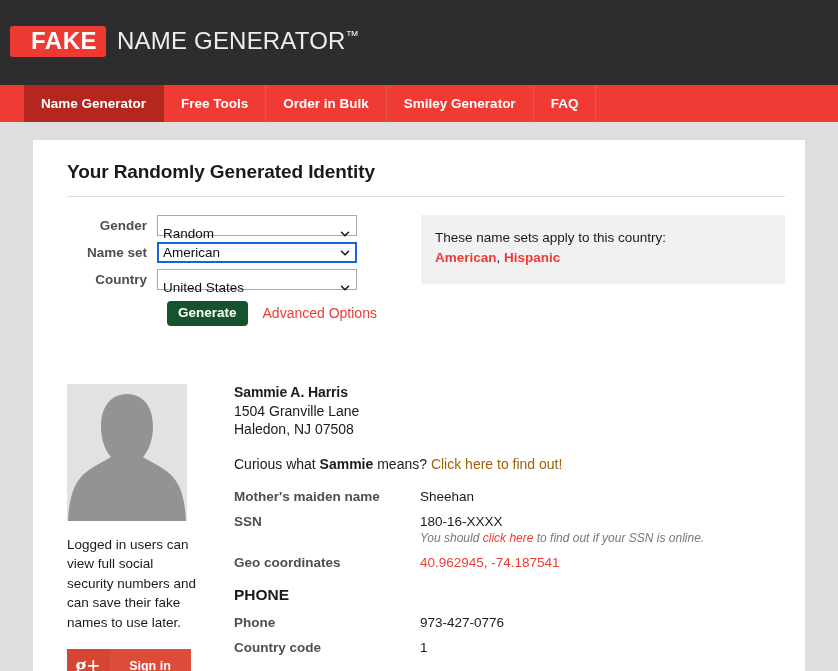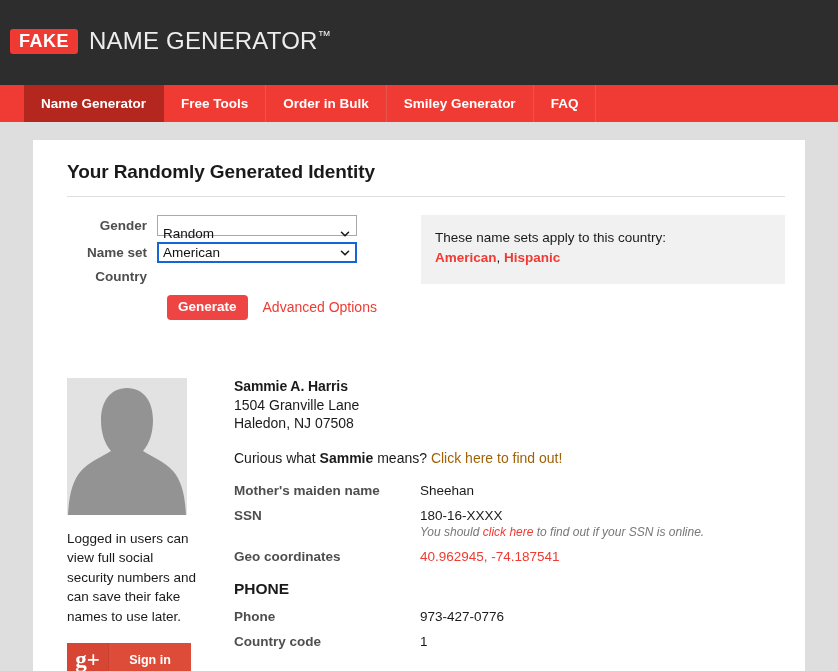--- a/index.html
+++ b/index.html
@@ -33,9 +33,9 @@
     background: #ee3a32;
     color: #ffffff;
     font-weight: bold;
-    font-size: 18px;
+    font-size: 24px;
     letter-spacing: 0.5px;
-    padding: 3px 9px 4px 9px;
+    padding: 3px 9px 4px 21px;
     border-radius: 3px;
     line-height: 1;
     font-family: "Liberation Sans", sans-serif;

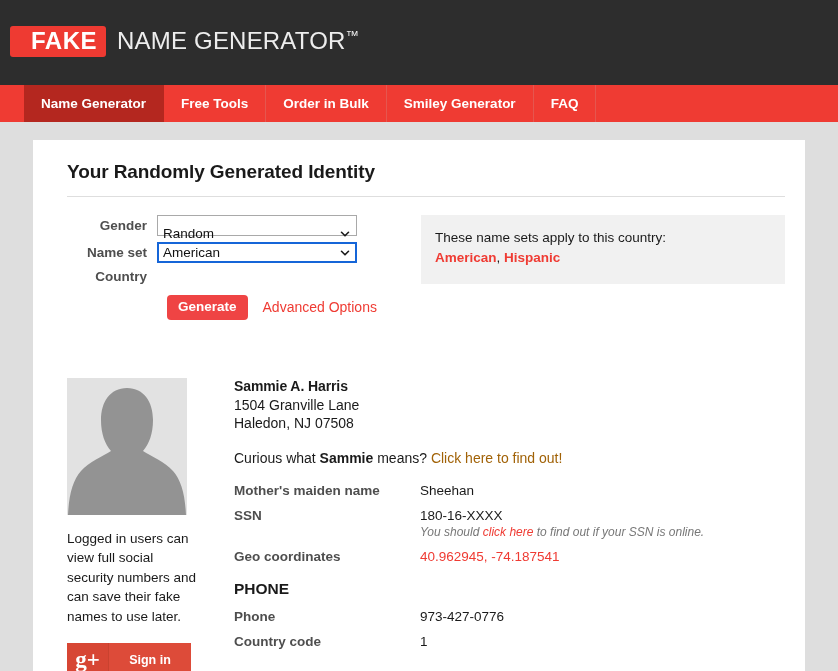--- a/index.html
+++ b/index.html
@@ -380,6 +380,12 @@
 
       <div class="form-row">
         <div class="form-label">Country</div>
+        <div class="select-box">
+          <span class="select-text">United States</span>
+          <svg class="chev" viewBox="0 0 10 10">
+            <path d="M1.5 3.3 L5 6.8 L8.5 3.3" fill="none" stroke="#1a1a1a" stroke-width="1.6" stroke-linecap="round" stroke-linejoin="round"></path>
+          </svg>
+        </div>
       </div>
 
       <div class="form-actions">

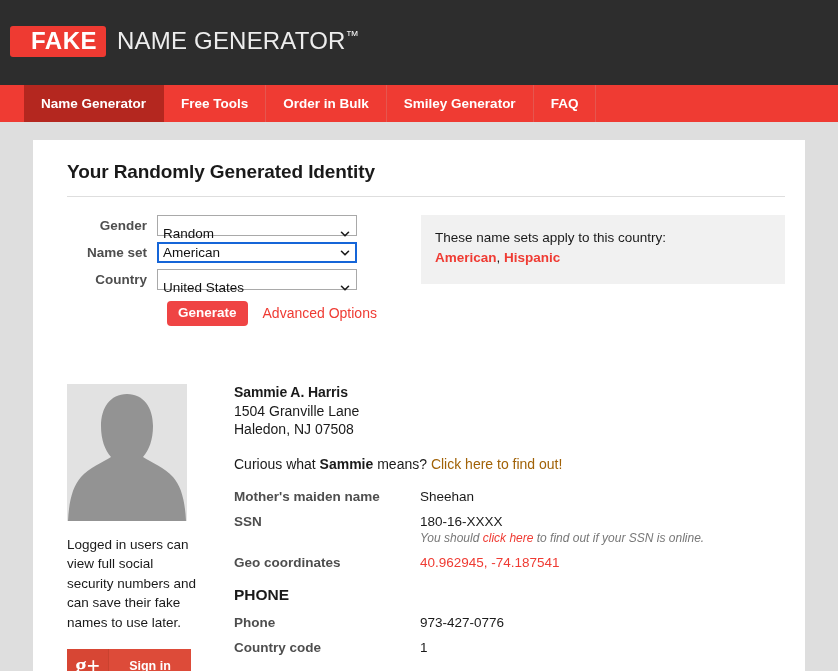--- a/index.html
+++ b/index.html
@@ -165,7 +165,7 @@
     margin-left: 100px;
   }
   .generate-btn {
-    background: #ef4444;
+    background: #14532d;
     color: #ffffff;
     font-size: 13.5px;
     font-weight: bold;

